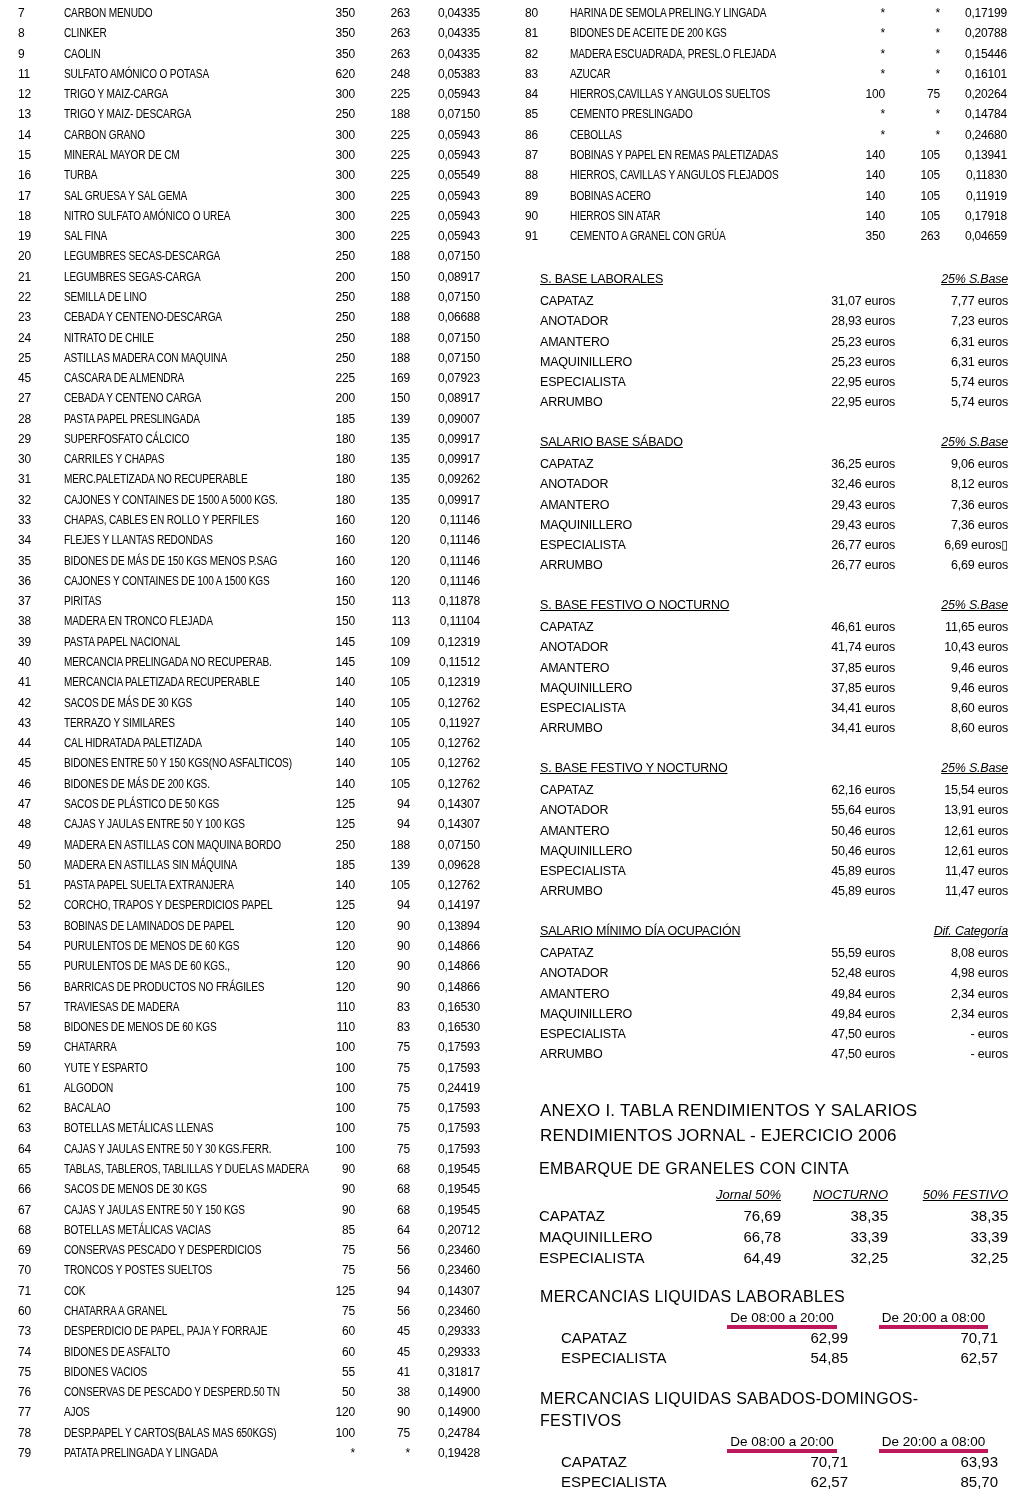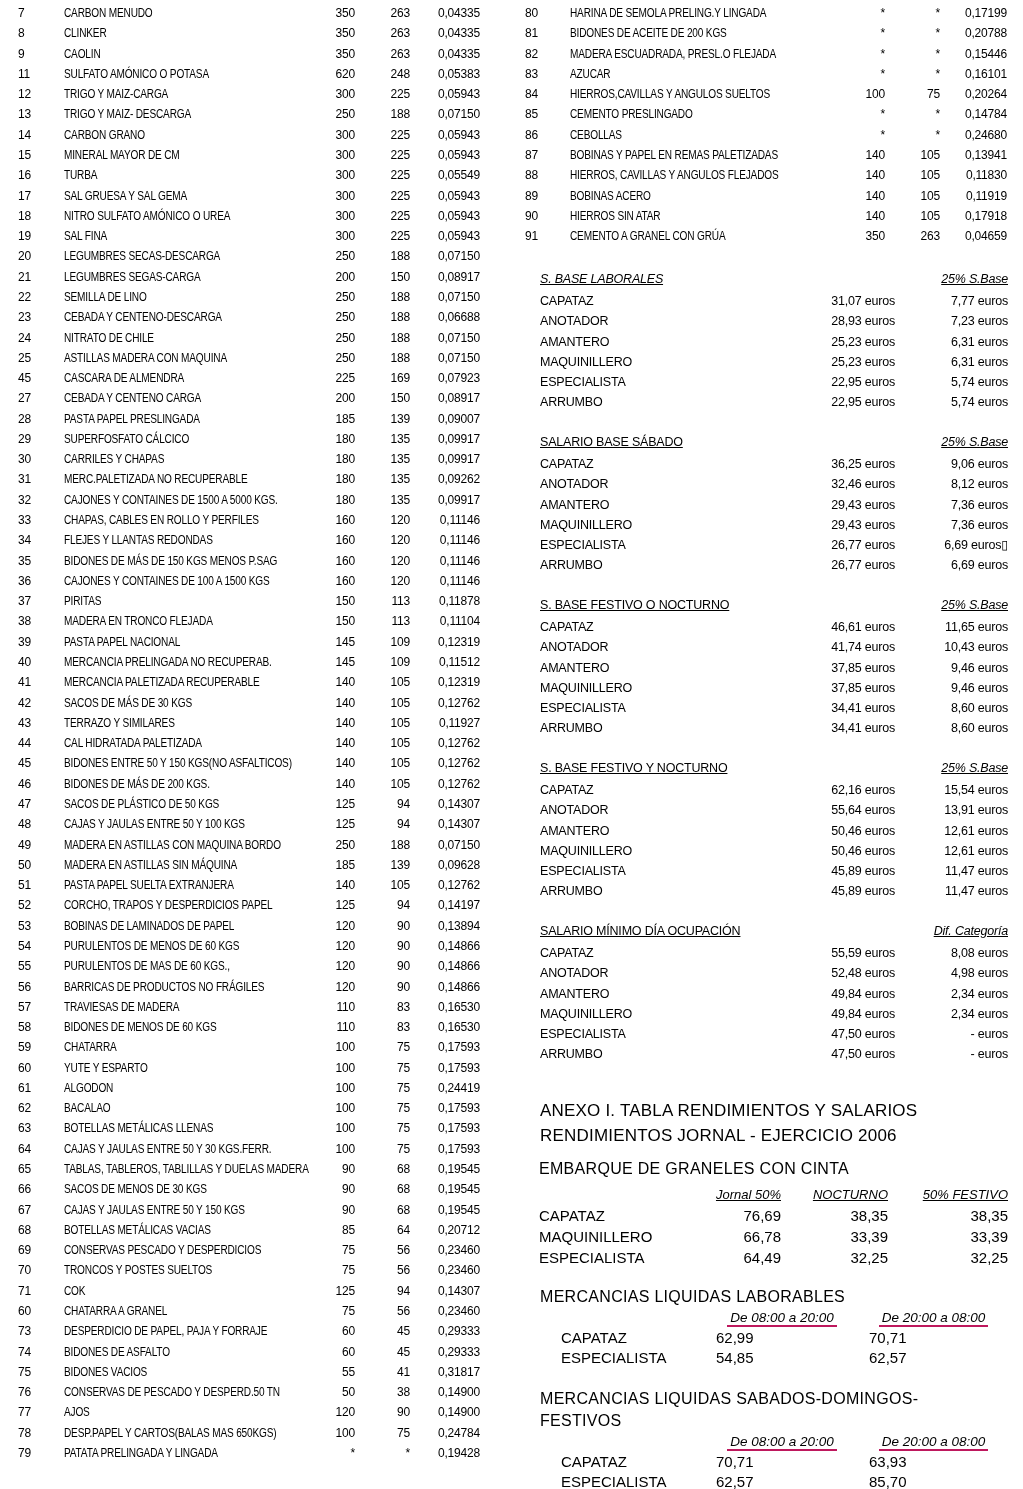--- a/index.html
+++ b/index.html
@@ -22,7 +22,7 @@
   .shead { display:flex; justify-content:space-between; height:23px; line-height:23px;
            font-size:12.5px; letter-spacing:-0.2px; }
   .stitle { text-decoration:underline; }
-  .stitle.it { font-style:italic; }
+  .stitle.it { }
   .scolhead { font-style:italic; text-decoration:underline; }
   .srow { display:grid; grid-template-columns:200px 155px 113px; height:20.3px;
           line-height:20.3px; font-size:12.5px; letter-spacing:-0.2px; }

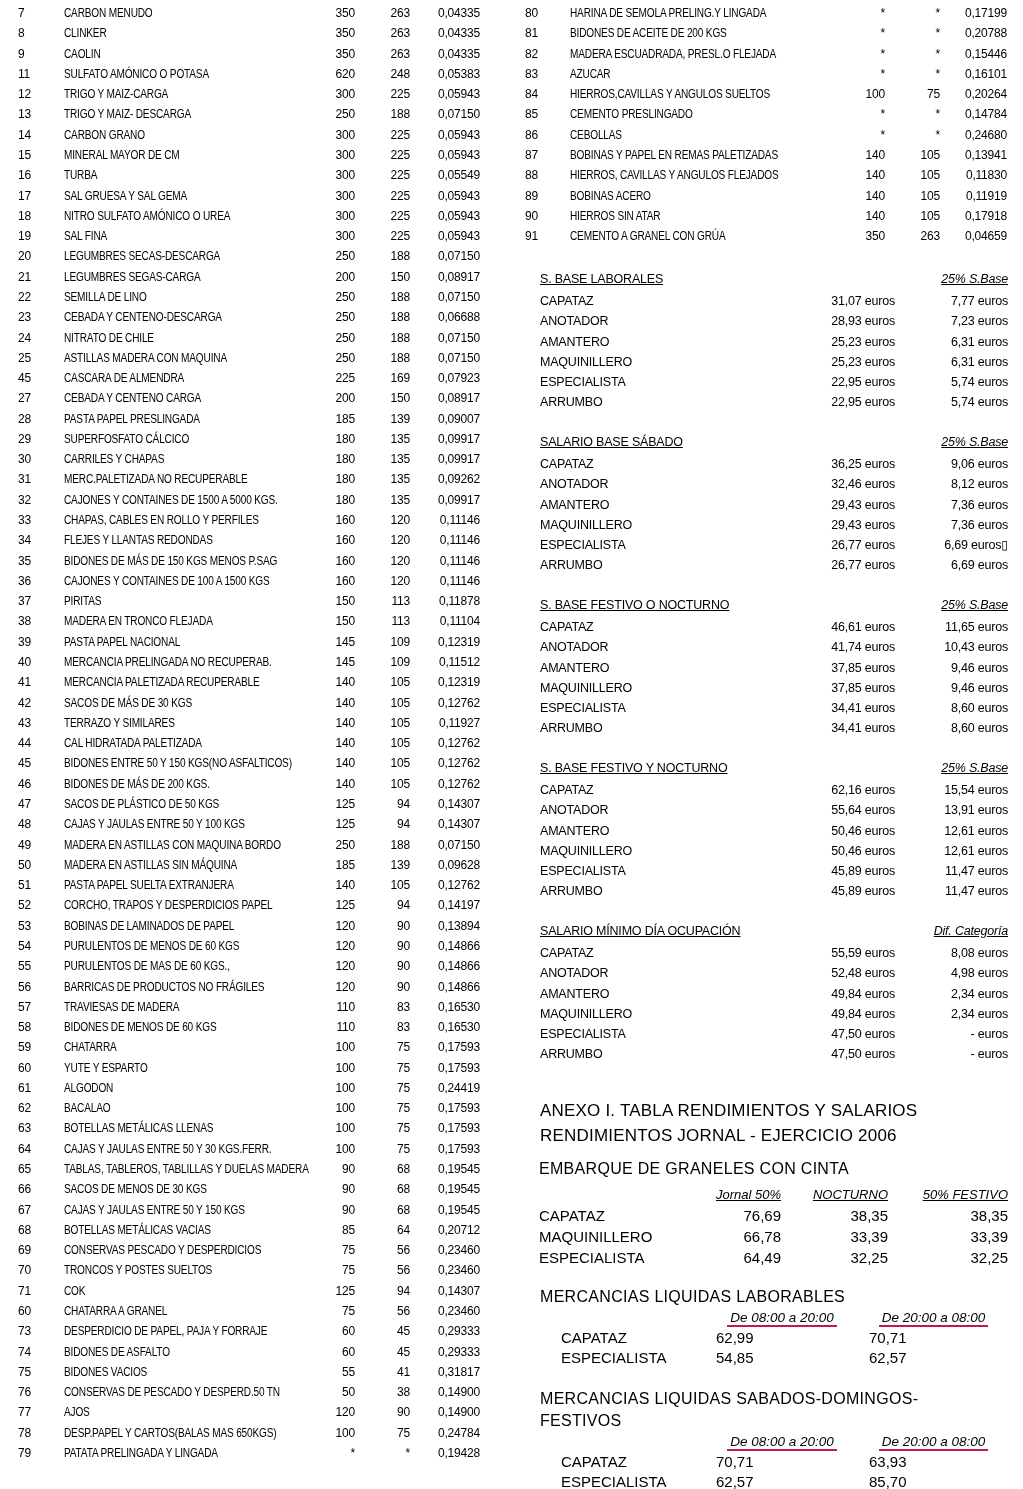--- a/index.html
+++ b/index.html
@@ -52,7 +52,7 @@
                   margin-left:21px; height:20px; line-height:20px; }
   .lhead { font-size:13.5px; }
   .lh { text-align:center; }
-  .lh span { font-style:italic; border-bottom:2px solid #be185d; padding:0 3px; }
+  .lh span { border-bottom:4px solid #be185d; padding:0 3px; }
   .lrow { font-size:15px; }
   .lval { text-align:left; }
 </style>

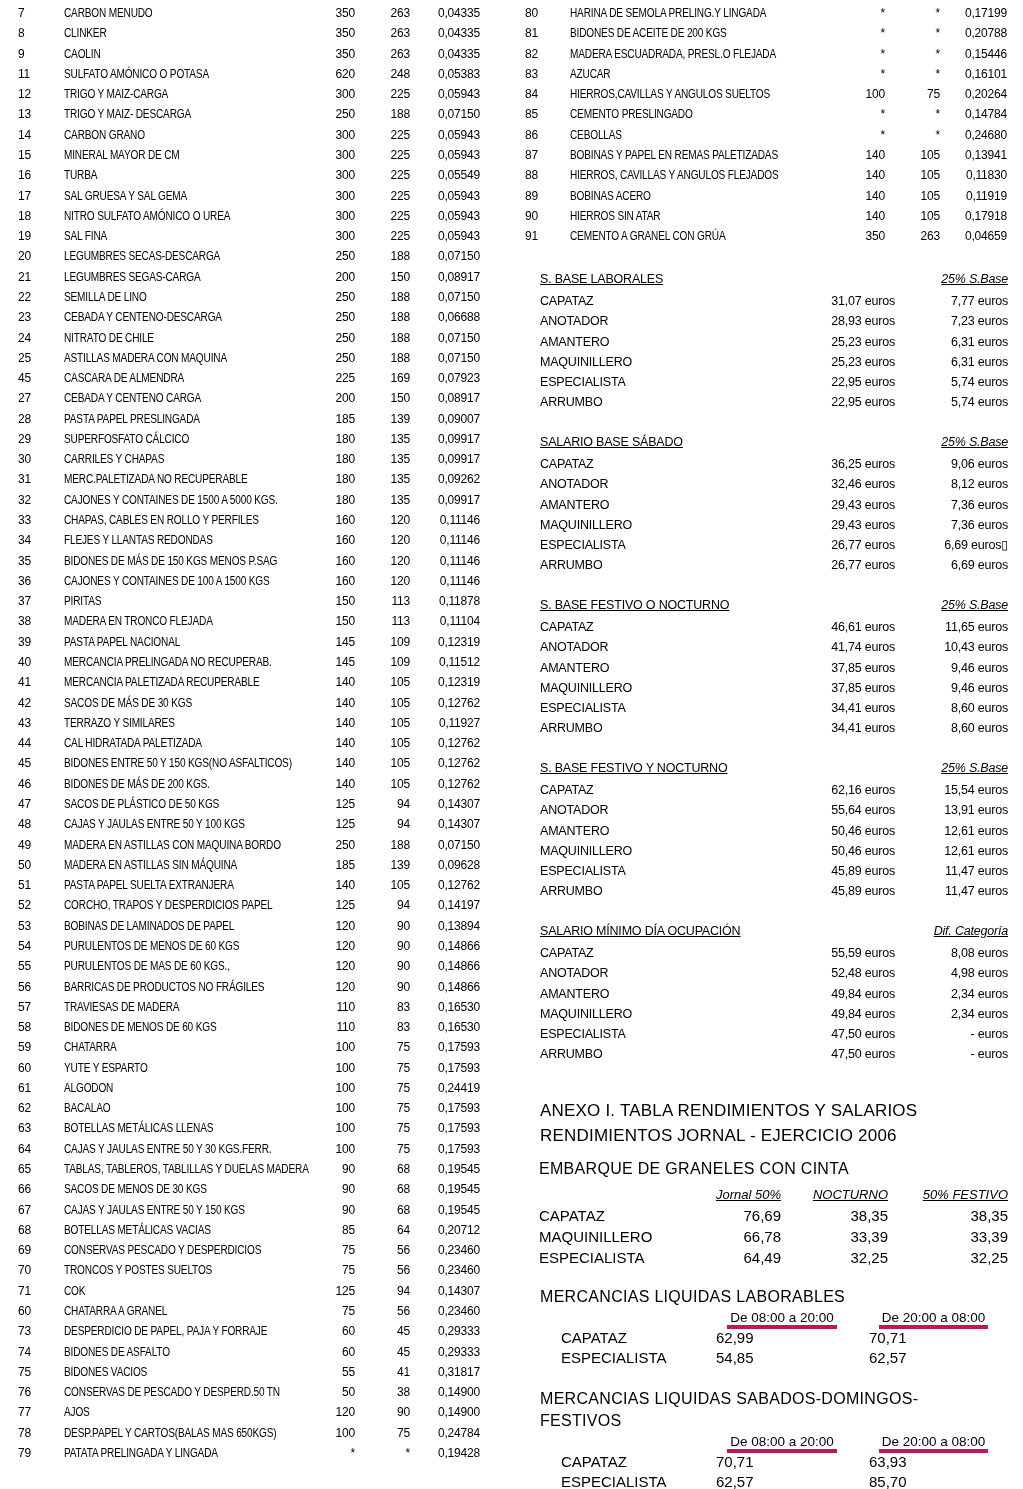--- a/index.html
+++ b/index.html
@@ -54,7 +54,7 @@
   .lh { text-align:center; }
   .lh span { border-bottom:4px solid #be185d; padding:0 3px; }
   .lrow { font-size:15px; }
-  .lval { text-align:left; }
+  .lval { text-align:right; }
 </style>
 </head>
 <body>

